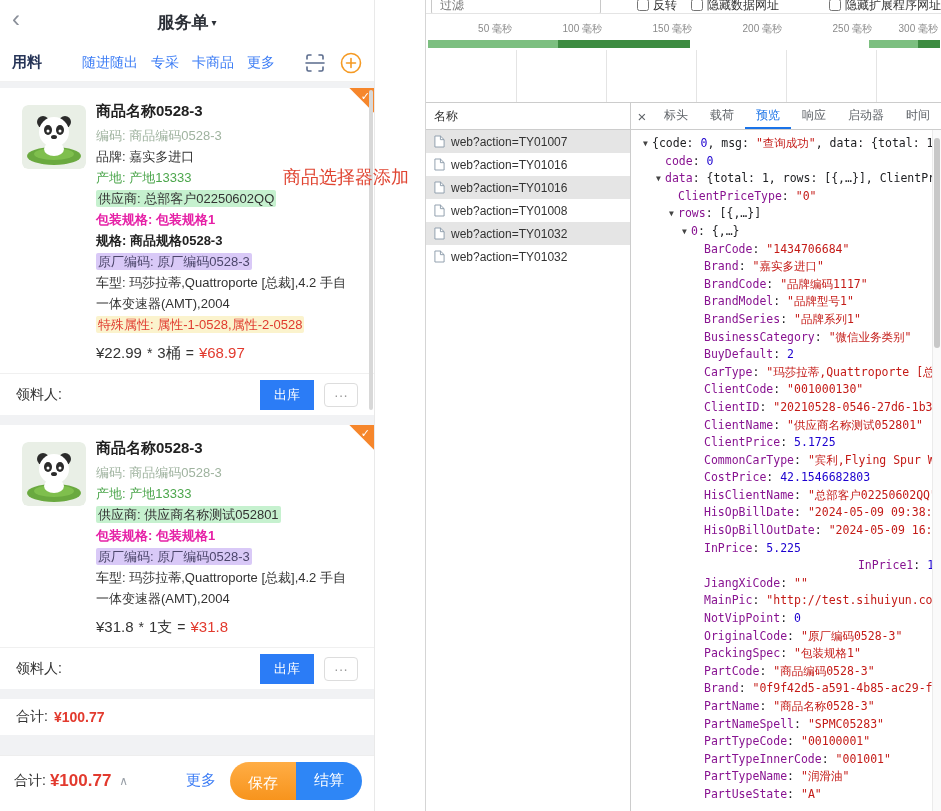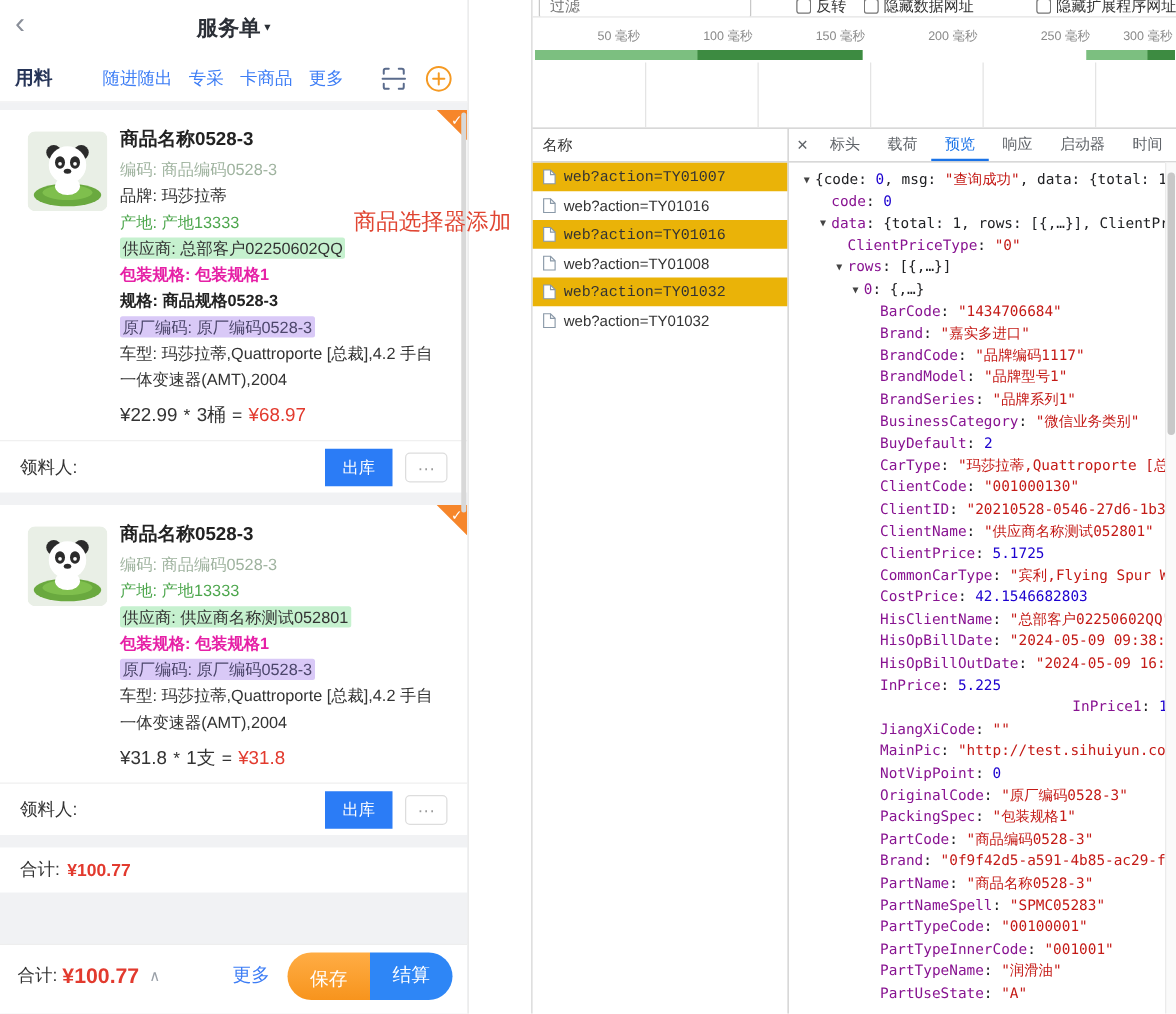--- a/index.html
+++ b/index.html
@@ -103,7 +103,7 @@
   .net-rows { flex:1; overflow:hidden; }
   .net-row { height:23px; display:flex; align-items:center; padding-left:8px;
     font-size:12px; color:#333; gap:6px; cursor:pointer; white-space:nowrap; }
-  .net-row.odd { background:#eab308;font-family:Liberation Mono, monospace; }
+  .net-row.odd { background:#e5e5e5; }
   .file-ic { display:flex; align-items:center; }
 
   .detail { flex:1; display:flex; flex-direction:column; position:relative; min-width:0; }

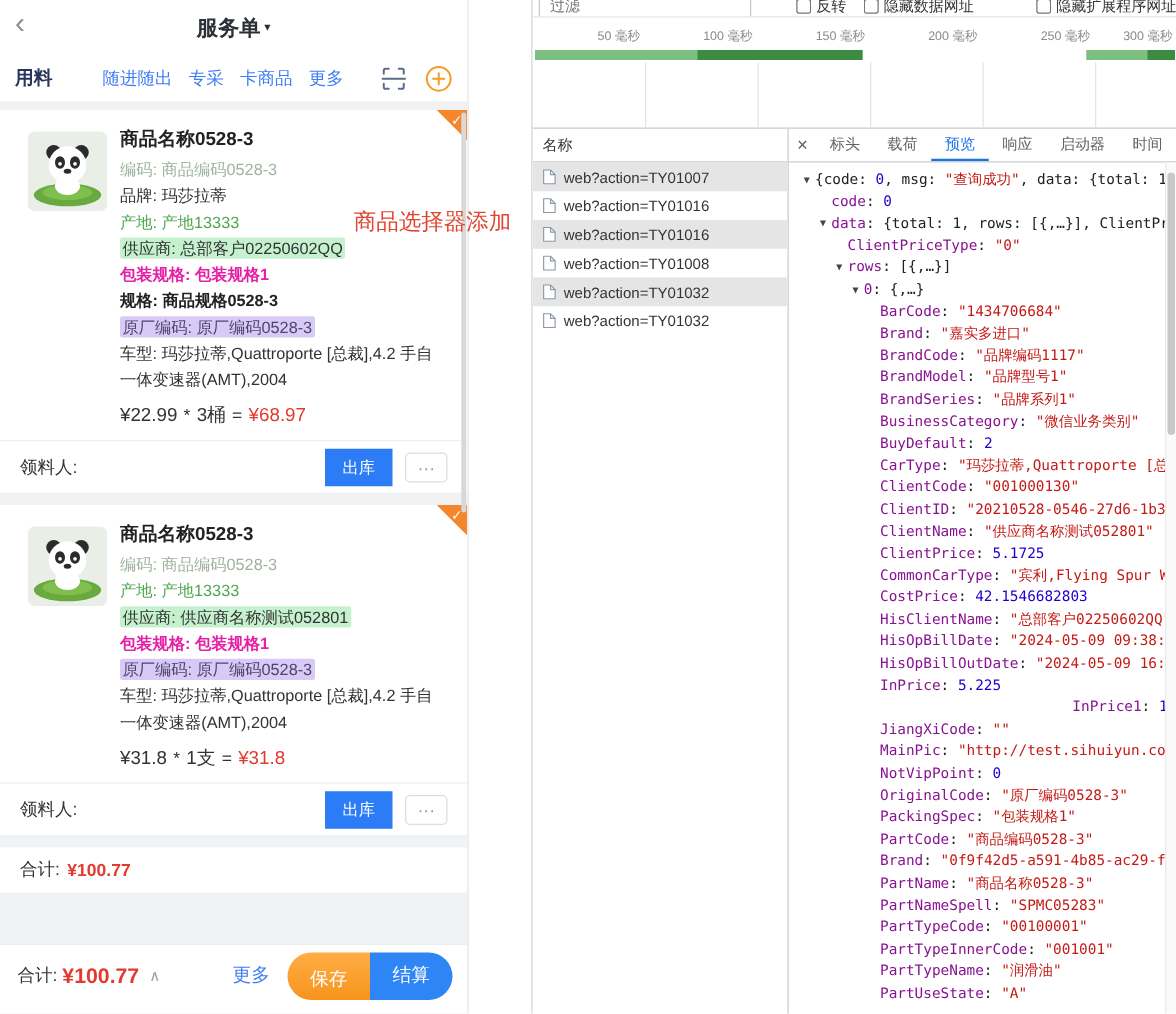--- a/index.html
+++ b/index.html
@@ -192,7 +192,7 @@
               <div class="card-main">
                 <div class="card-title">商品名称0528-3</div>
                 <div class="f sage">编码: 商品编码0528-3</div>
-                <div class="f plain">品牌: 玛莎拉蒂</div>
+                <div class="f plain">品牌: 嘉实多进口</div>
                 <div class="f green">产地: 产地13333</div>
                 <div class="f green-bg"><span class="hl">供应商: 总部客户02250602QQ</span></div>
                 <div class="f magenta">包装规格: 包装规格1</div>

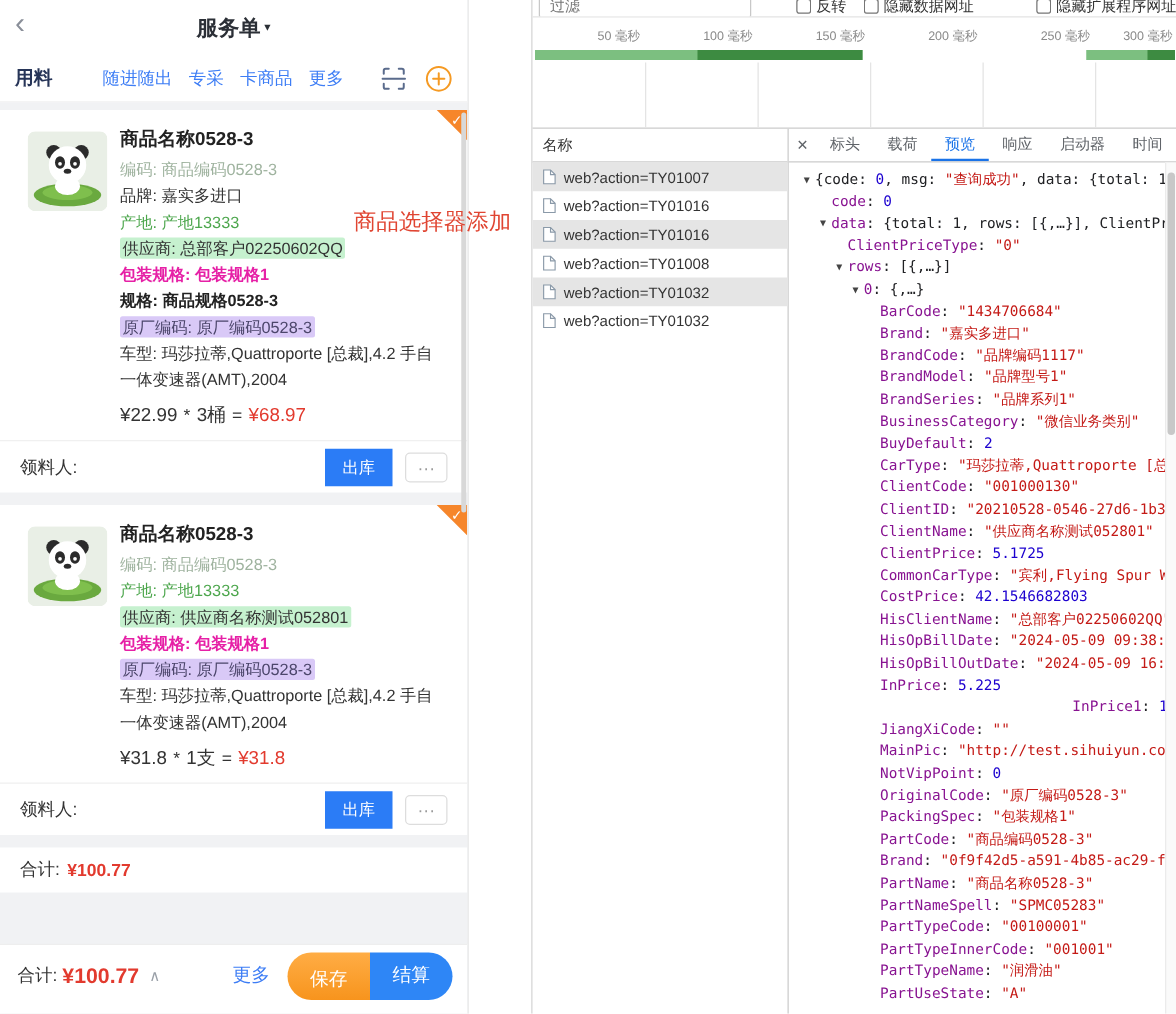--- a/index.html
+++ b/index.html
@@ -199,6 +199,7 @@
                 <div class="f bold">规格: 商品规格0528-3</div>
                 <div class="f purple-bg"><span class="hl">原厂编码: 原厂编码0528-3</span></div>
                 <div class="f plain">车型: 玛莎拉蒂,Quattroporte [总裁],4.2 手自一体变速器(AMT),2004</div>
+                <div class="f red-yellow-bg"><span class="hl">特殊属性: 属性-1-0528,属性-2-0528</span></div>
                 <div class="price-line"><span class="unit">¥22.99</span><span class="op">*</span><span class="qty">3桶</span><span class="op">=</span><span class="total">¥68.97</span></div>
               </div>
             </div>

